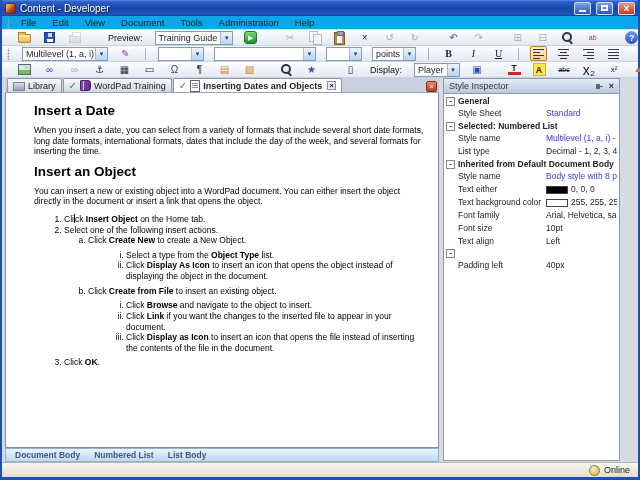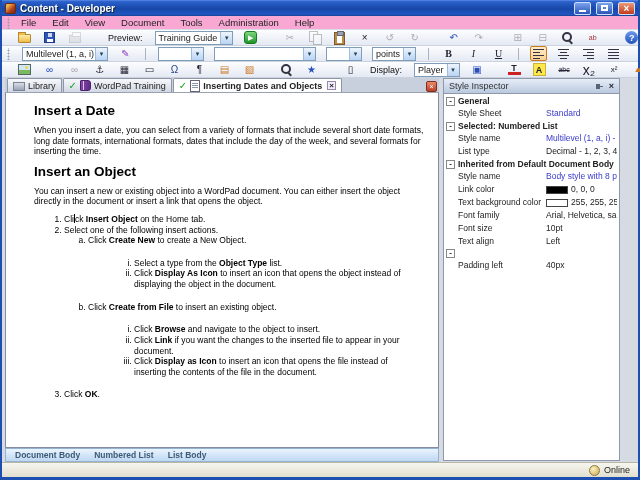--- a/index.html
+++ b/index.html
@@ -13,7 +13,7 @@
     background:linear-gradient(180deg,#5e8ce6 0%,#2b61cc 10%,#1747a8 55%,#2255c2 90%,#163f8d 100%);}
   .app-icon{width:11px;height:11px;border-radius:2px;border:1px solid #6e2812;
     background:linear-gradient(135deg,#f0b24a 20%,#b2441e 60%,#7e2212);}
-  .title{color:#fff;font-weight:bold;font-size:10px;text-shadow:1px 1px 1px #123;flex:1;white-space:nowrap;}
+  .title{color:#fff;font-weight:normal;font-size:10px;text-shadow:1px 1px 1px #123;flex:1;white-space:nowrap;}
   .wb{width:17px;height:13px;border-radius:2px;border:1px solid #cfe0ff;display:inline-flex;align-items:center;justify-content:center;
     background:linear-gradient(#7ba2ee,#2a56b8);color:#fff;font-size:8px;font-weight:bold;margin-left:1px;}
   .wb.close{background:linear-gradient(#ea9a78,#c23a1c);}

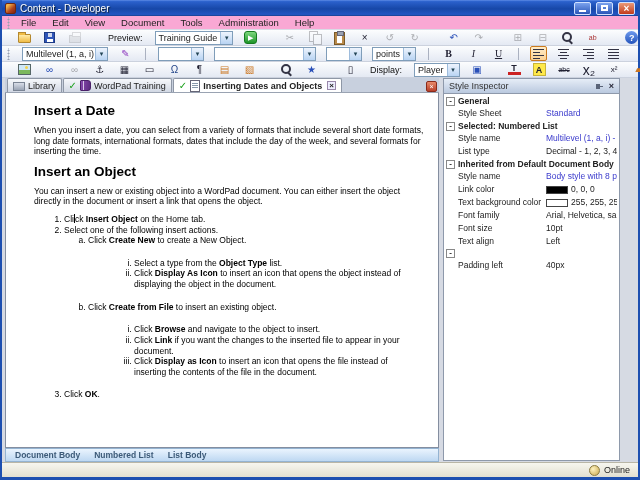--- a/index.html
+++ b/index.html
@@ -20,7 +20,7 @@
   .wb .bar{width:7px;height:2px;background:#fff;margin-top:5px;}
   .wb .box{width:7px;height:6px;border:2px solid #fff;}
   
-  .menubar{height:14px;display:flex;align-items:center;background:#f9a8d4;border-bottom:1px solid #d8dce6;padding-left:2px;}
+  .menubar{height:14px;display:flex;align-items:center;background:#0ea5e9;border-bottom:1px solid #d8dce6;padding-left:2px;}
   .menu-item{padding:0 8px;font-size:9.5px;height:100%;display:inline-flex;align-items:center;}
   .toolbar{height:16px;display:flex;align-items:center;gap:8px;padding:0 2px;
     background:linear-gradient(#fcfdfe,#e4e9f3);border-bottom:1px solid #ccd2de;}

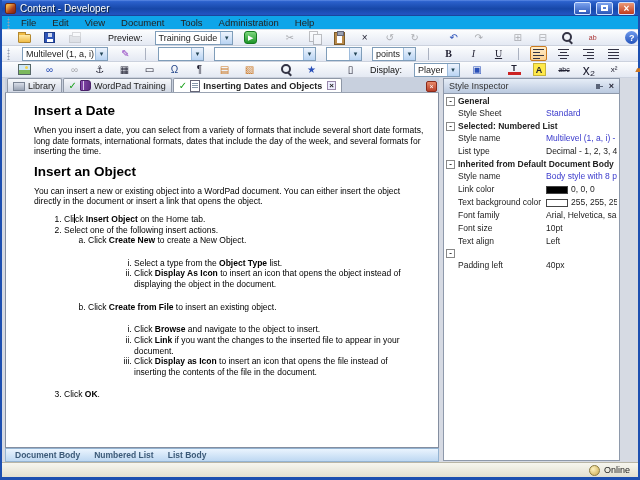--- a/index.html
+++ b/index.html
@@ -488,7 +488,7 @@
             </span>
           </div>
           <div class="ig-r">
-            <span class="ig-n">Link color</span>
+            <span class="ig-n">Text either</span>
             <span class="ig-v">
               <i class="swatch" style="background: rgb(0, 0, 0);"></i>
               <span>0, 0, 0</span>

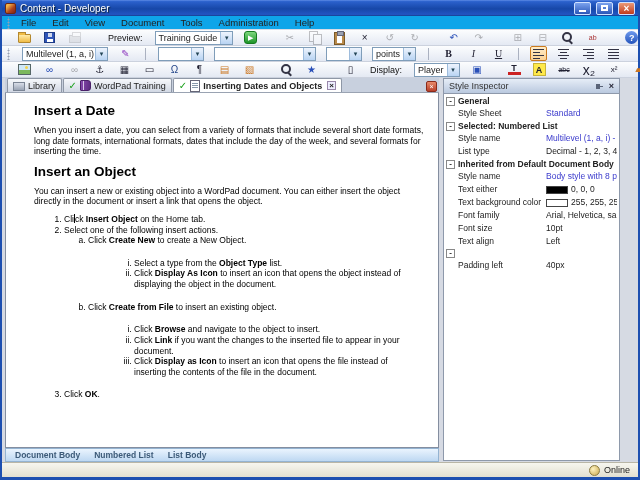--- a/index.html
+++ b/index.html
@@ -110,7 +110,7 @@
     padding:4px 10px 0 28px;font-size:8.5px;line-height:1.25;color:#000;}
   .editor h1{font-size:13.5px;margin:6px 0 5px;letter-spacing:0;}
   .editor p{margin:5px 0 7px;}
-  ol{margin:6px 0;} .olv0{padding-left:30px;} .olv1{padding-left:24px;margin:0;} .olv2{padding-left:34px;margin:12px;}
+  ol{margin:6px 0;} .olv0{padding-left:30px;} .olv1{padding-left:24px;margin:0;} .olv2{padding-left:34px;margin:4px;}
   li{line-height:1.25;}
   .caret{display:inline-block;width:1px;height:9px;background:#000;vertical-align:-1px;}
   .breadcrumb{height:14px;display:flex;align-items:center;gap:14px;padding:0 9px;font-size:8.5px;font-weight:bold;

